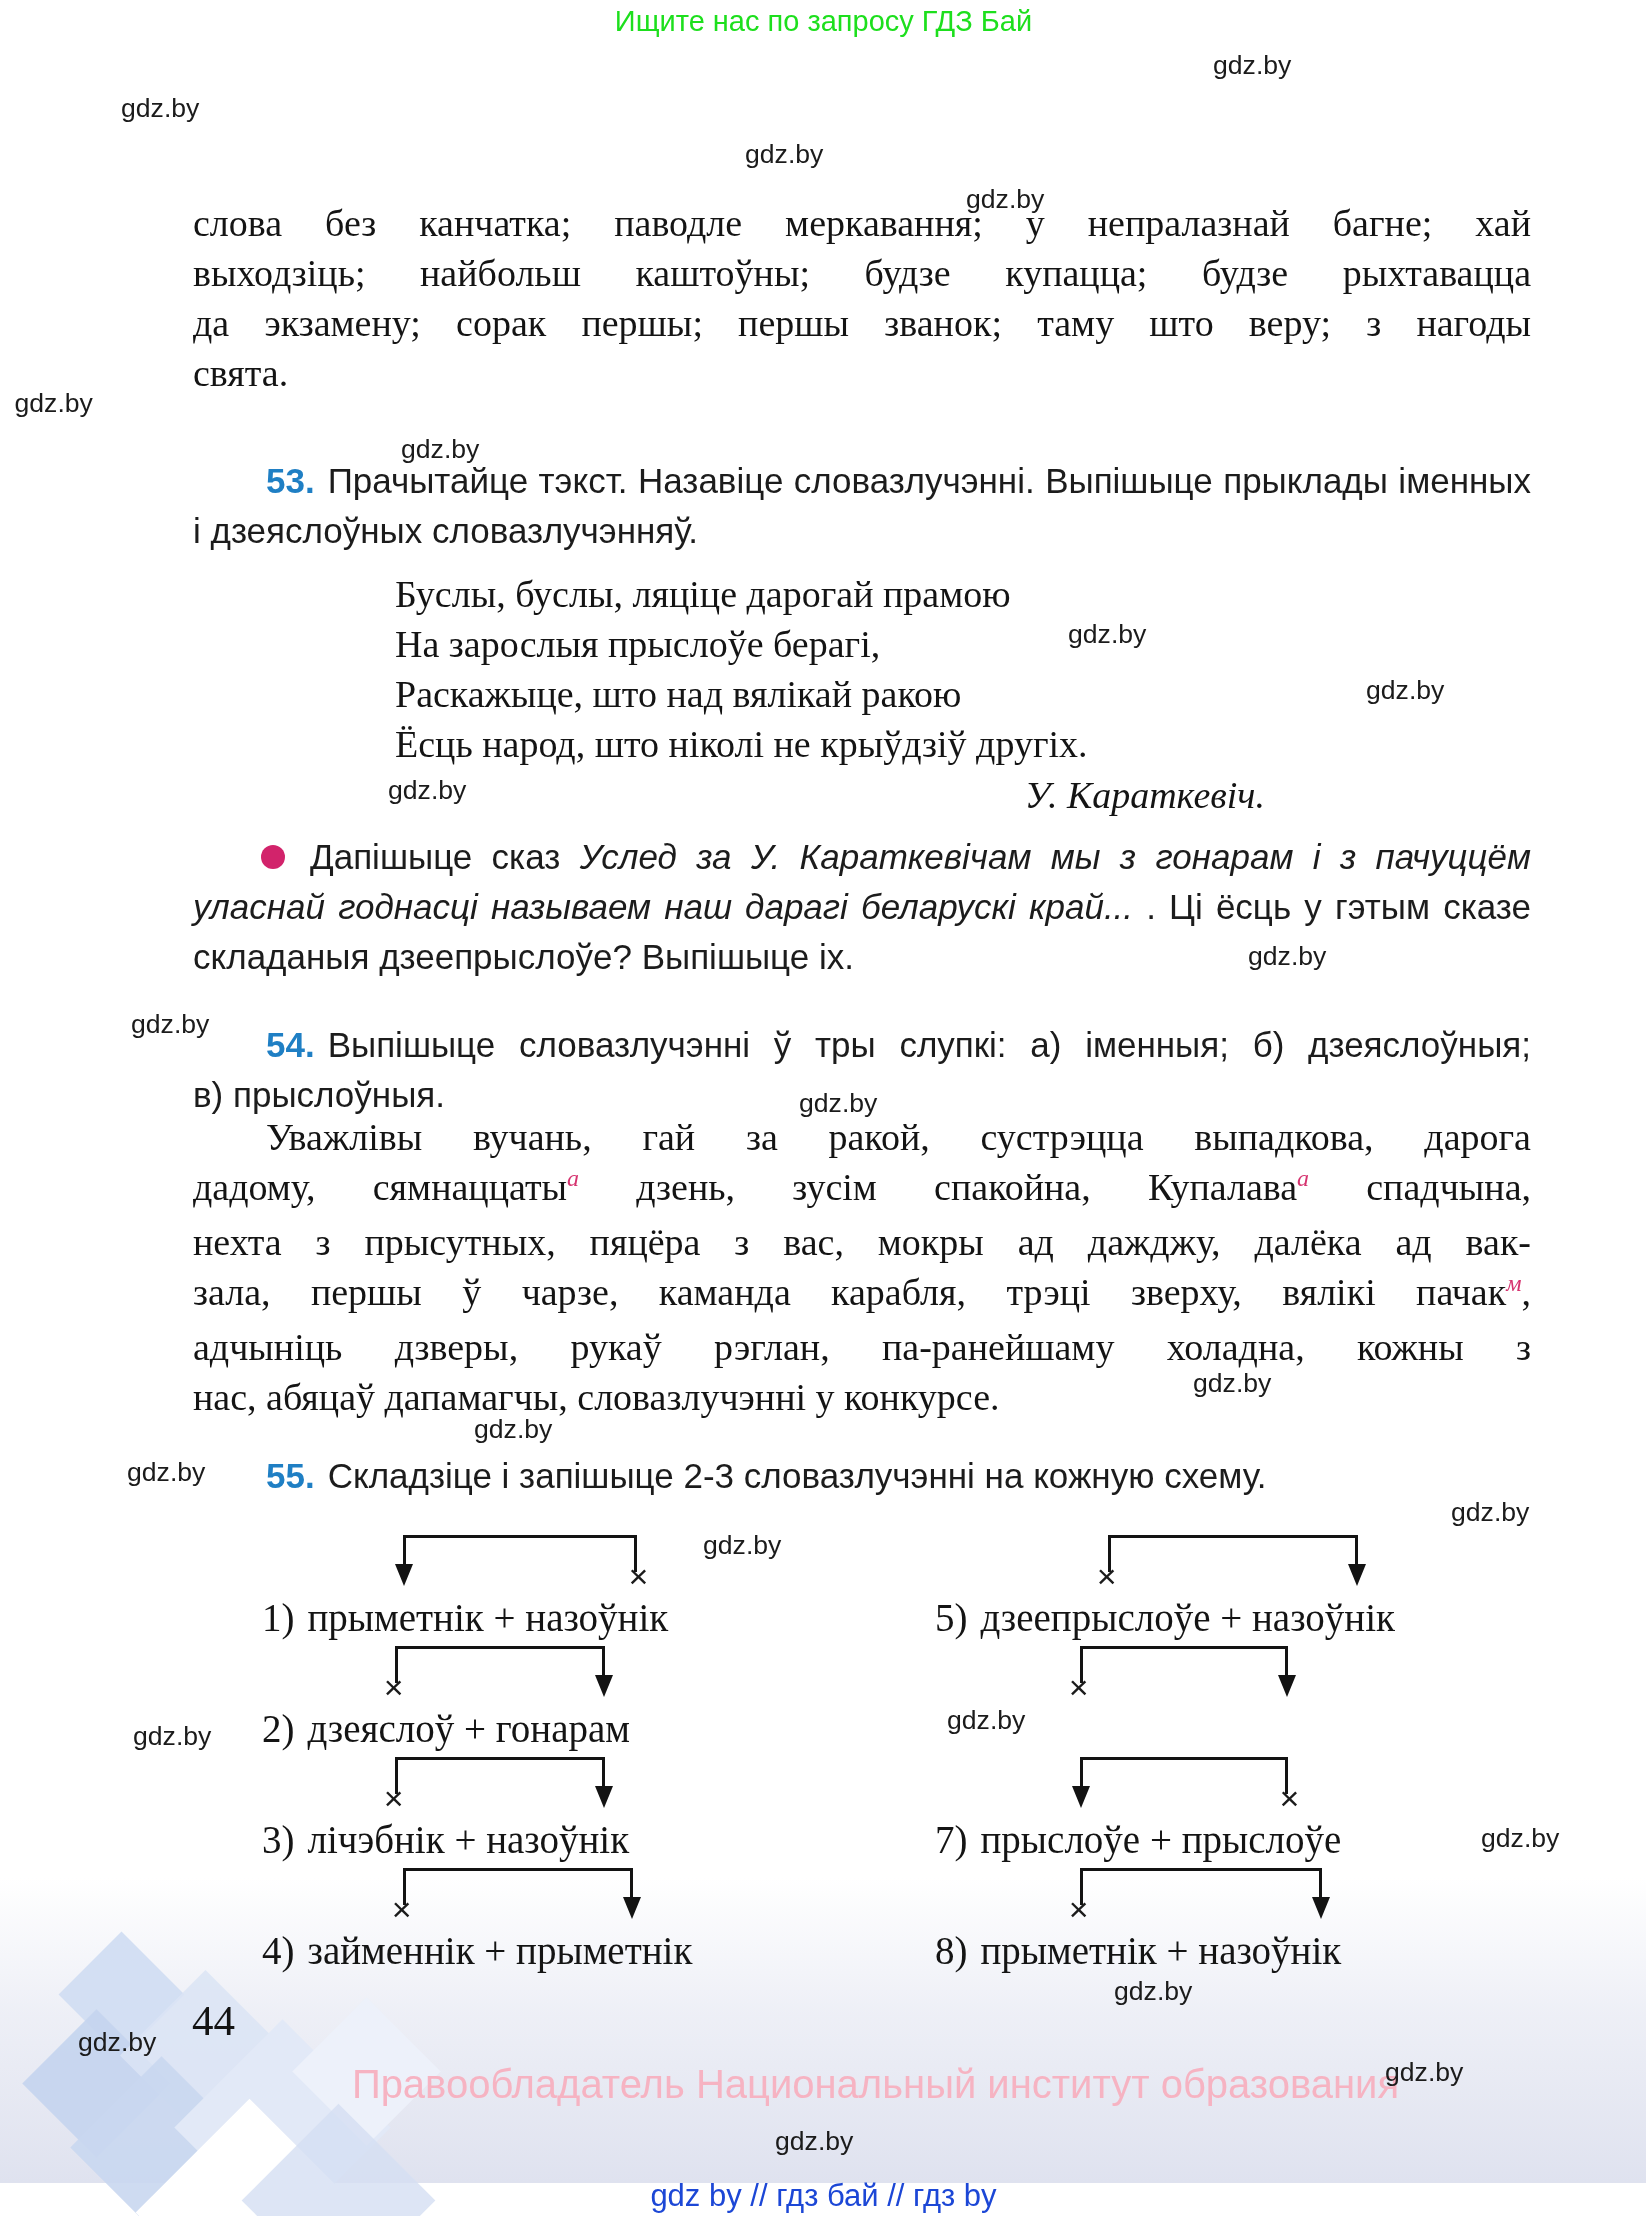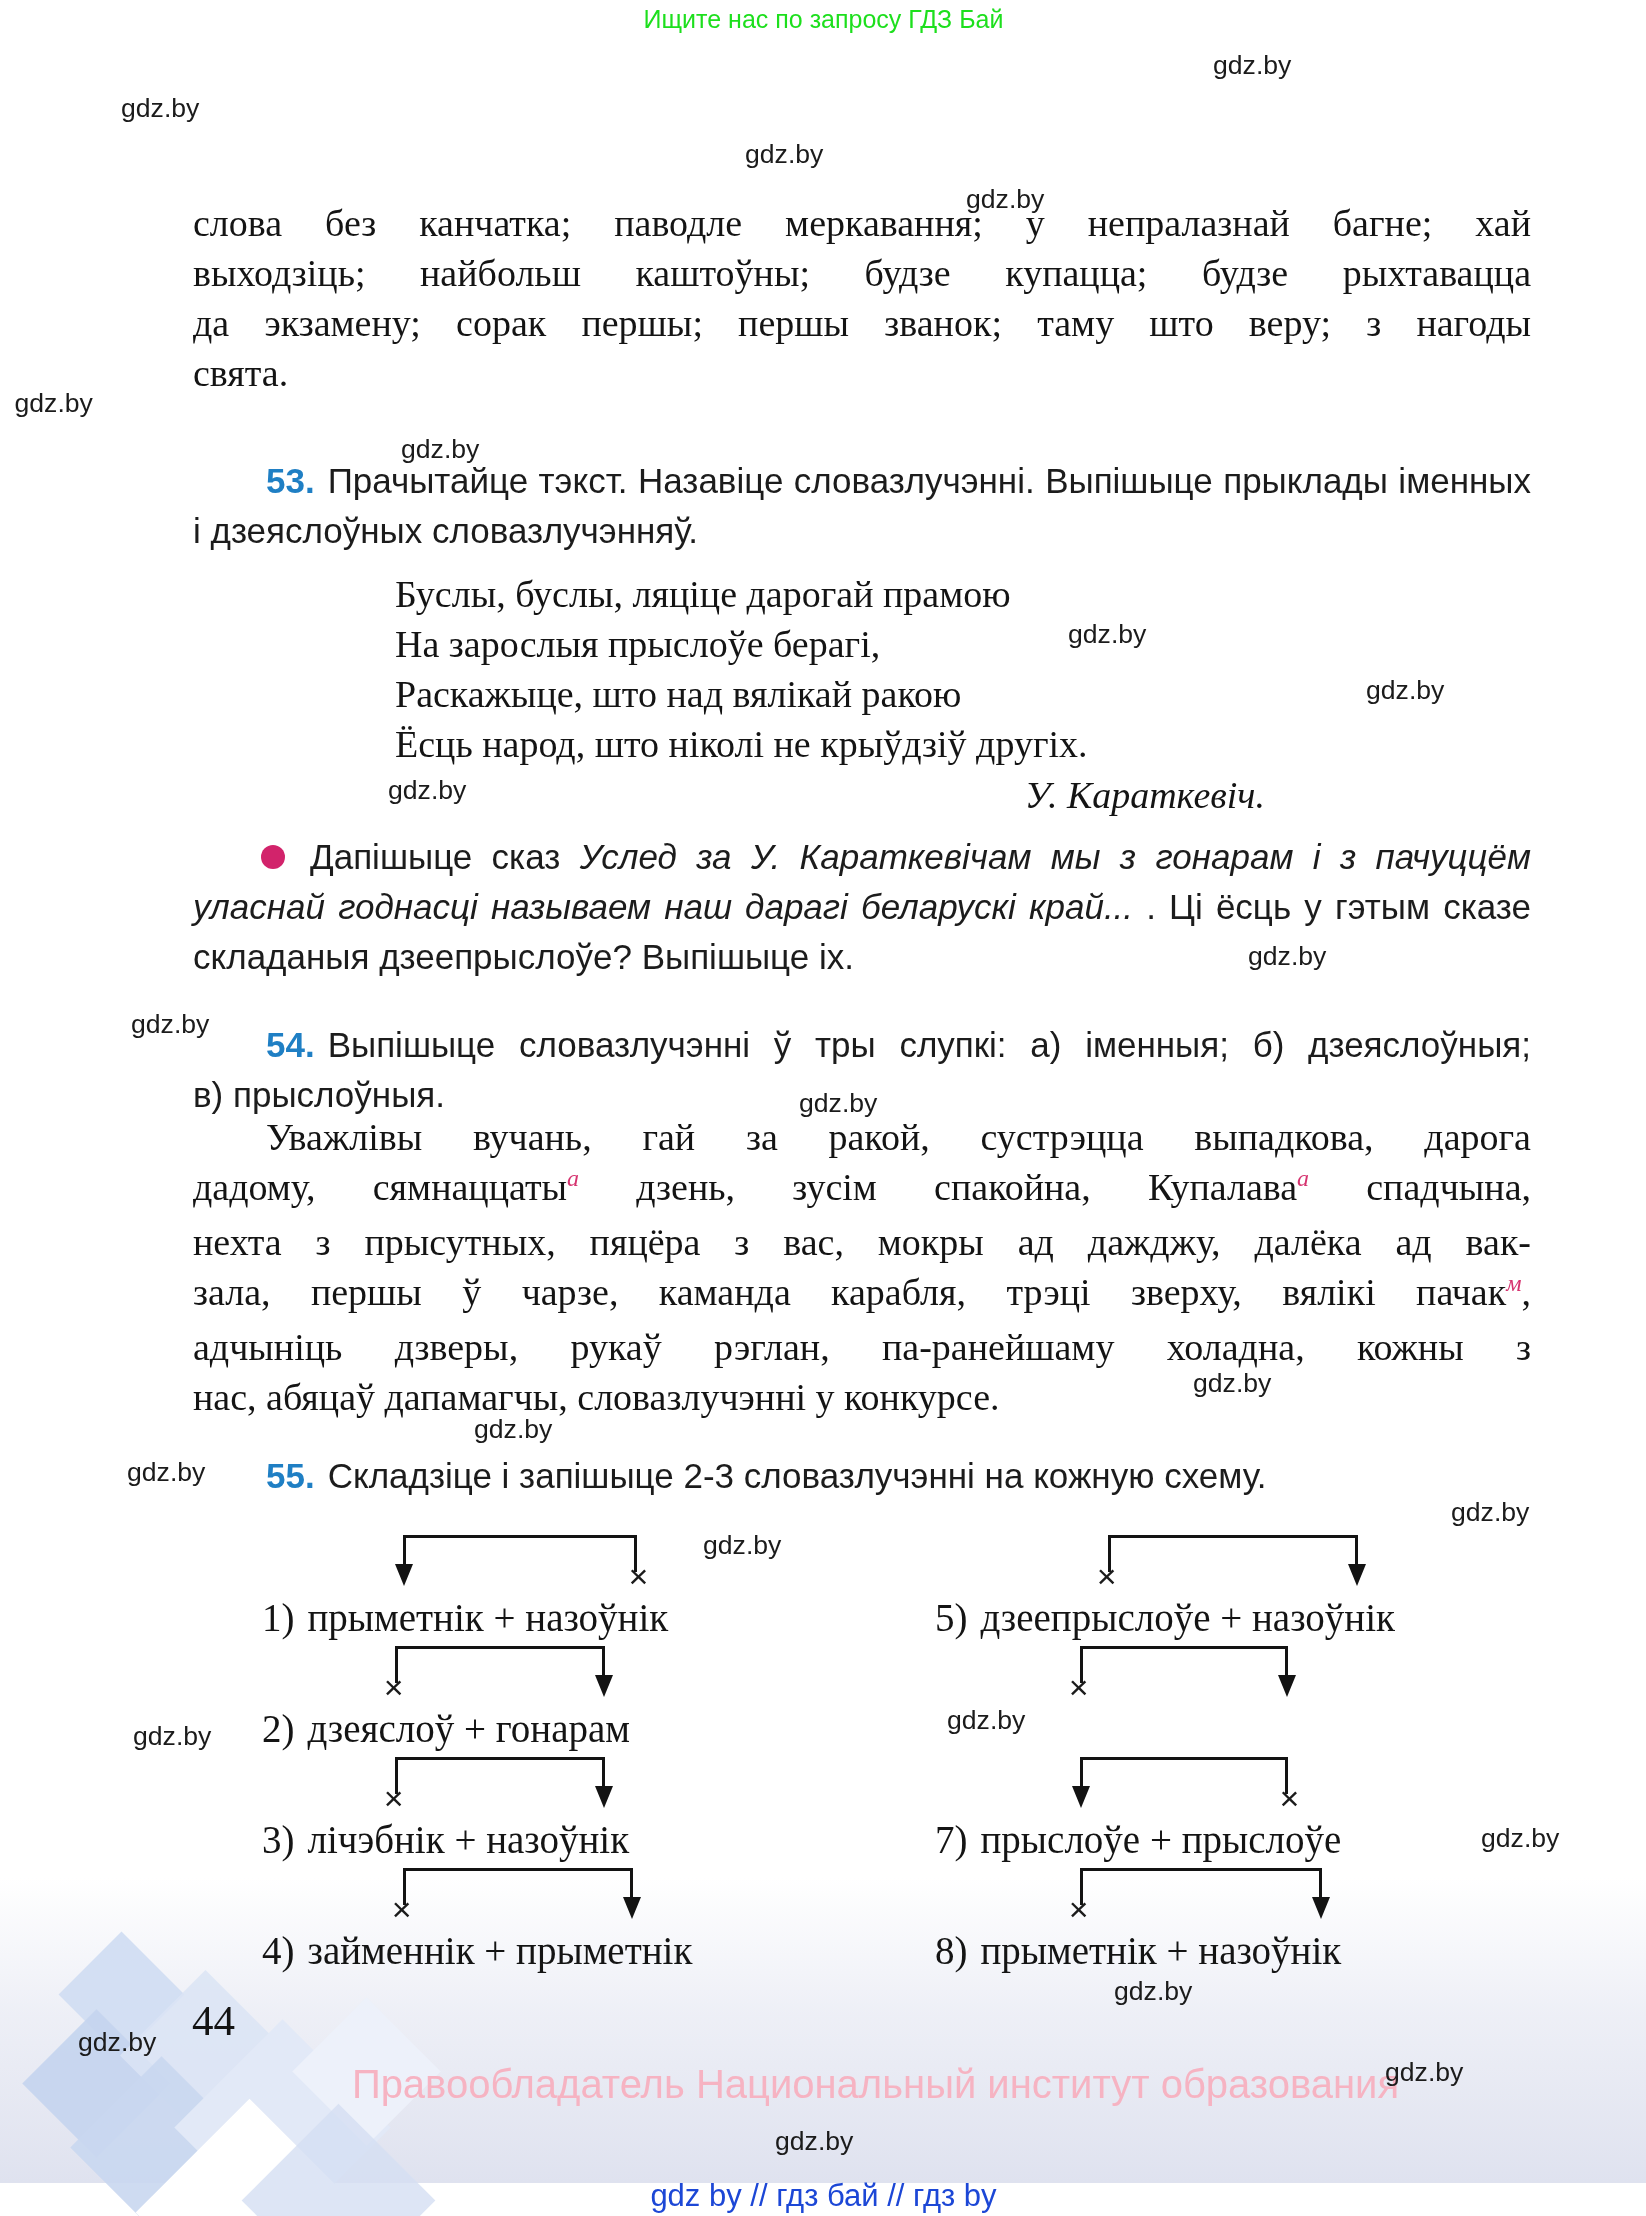--- a/index.html
+++ b/index.html
@@ -14,7 +14,7 @@
       color:#1b1b1b;white-space:nowrap;}
   
   .banner{position:absolute;left:0;top:4.8px;width:1647px;text-align:center;z-index:4;
-          font-family:"Liberation Sans",sans-serif;font-size:25px;color:var(--banner_green,#1ddf1d);}
+          font-family:"Liberation Sans",sans-serif;font-size:29px;color:var(--banner_green,#1ddf1d);}
   .pgnum{position:absolute;left:192px;top:1996px;z-index:4;font-size:43px;}
   .copyright{position:absolute;left:52px;top:2062px;width:1647px;text-align:center;z-index:4;
              font-family:"Liberation Sans",sans-serif;font-size:40px;color:var(--footer_pink,#f6b3c2);}

